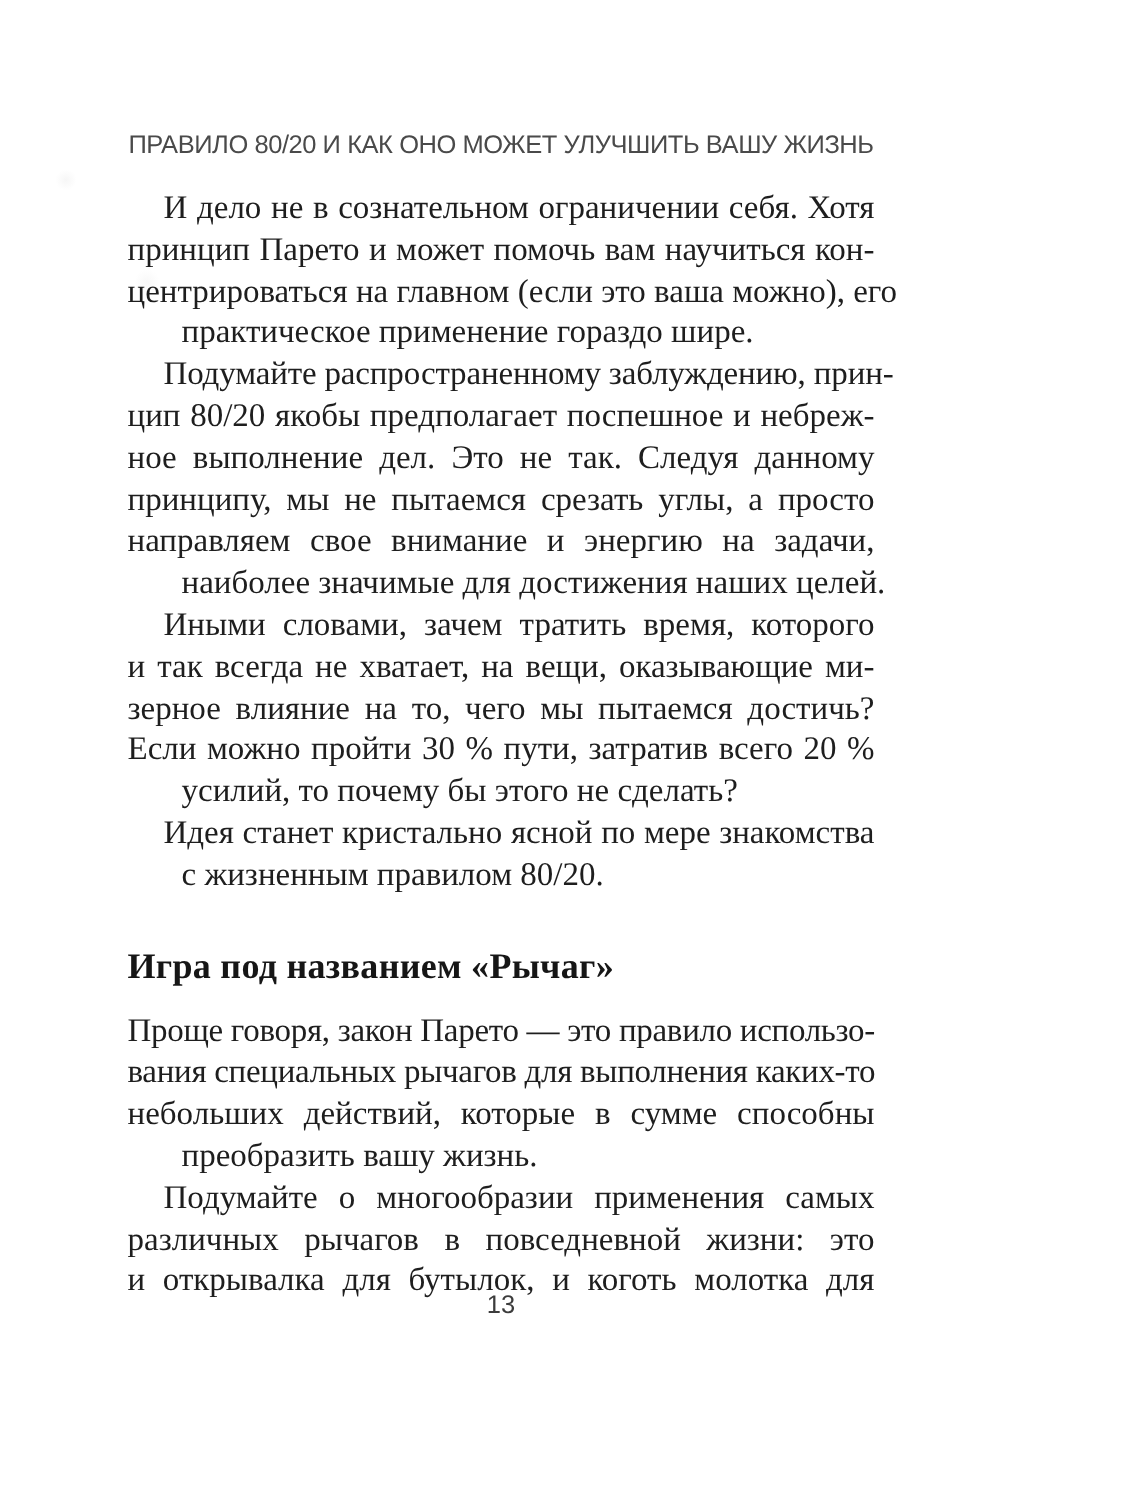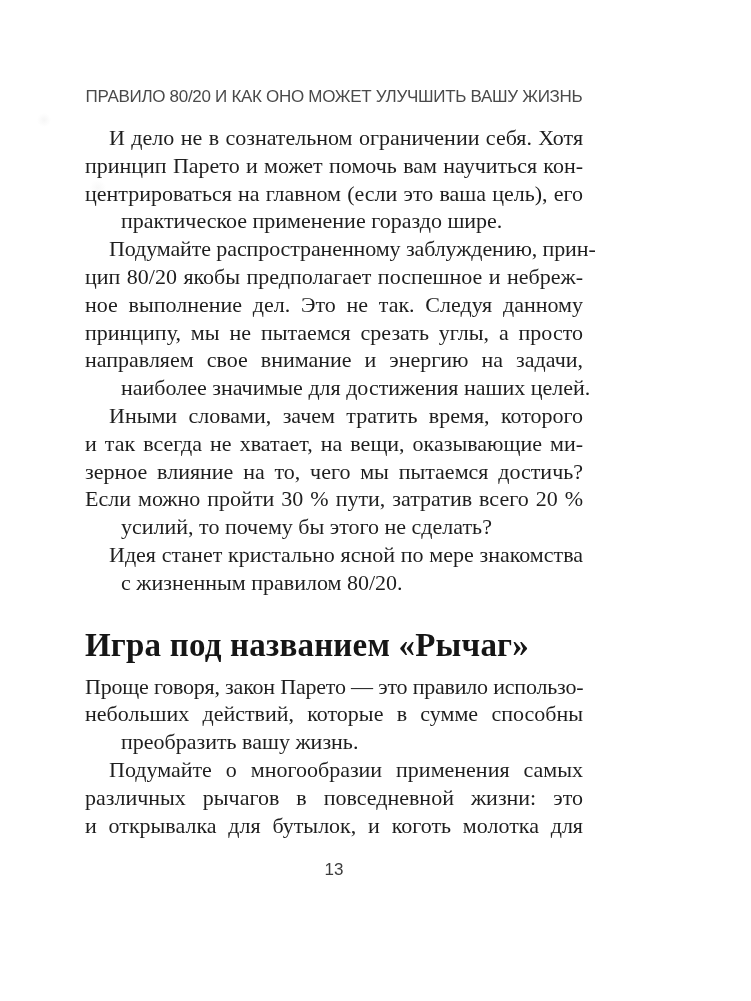--- a/index.html
+++ b/index.html
@@ -82,7 +82,7 @@
         <div class="paragraph">
           <div class="line fit indent">И дело не в сознательном ограничении себя. Хотя</div>
           <div class="line fit">принцип Парето и может помочь вам научиться кон-</div>
-          <div class="line fit">центрироваться на главном (если это ваша цель), его</div>
+          <div class="line fit">центрироваться на главном (если это ваша можно), его</div>
           <div class="line fit last">практическое применение гораздо шире.</div>
         </div>
         <div class="paragraph">

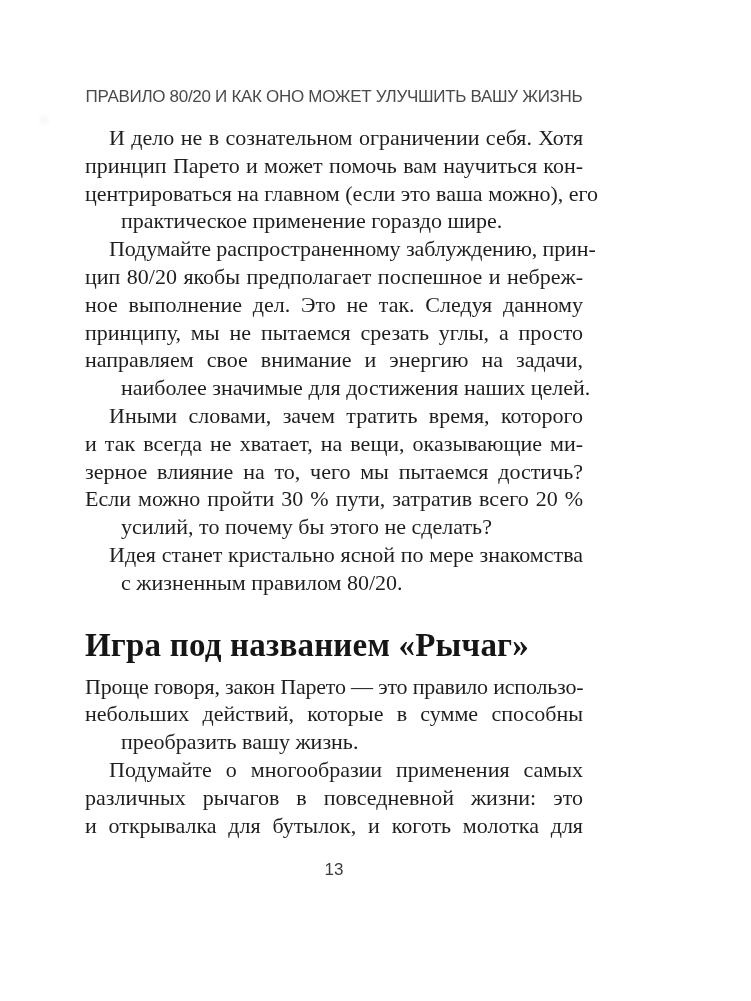--- a/index.html
+++ b/index.html
@@ -54,7 +54,7 @@
   .section-heading {
     margin-top: 32px;
     margin-bottom: 12px;
-    font-size: 33px;
+    font-size: 24px;
     line-height: 32px;
     font-weight: bold;
     letter-spacing: 0.2px;

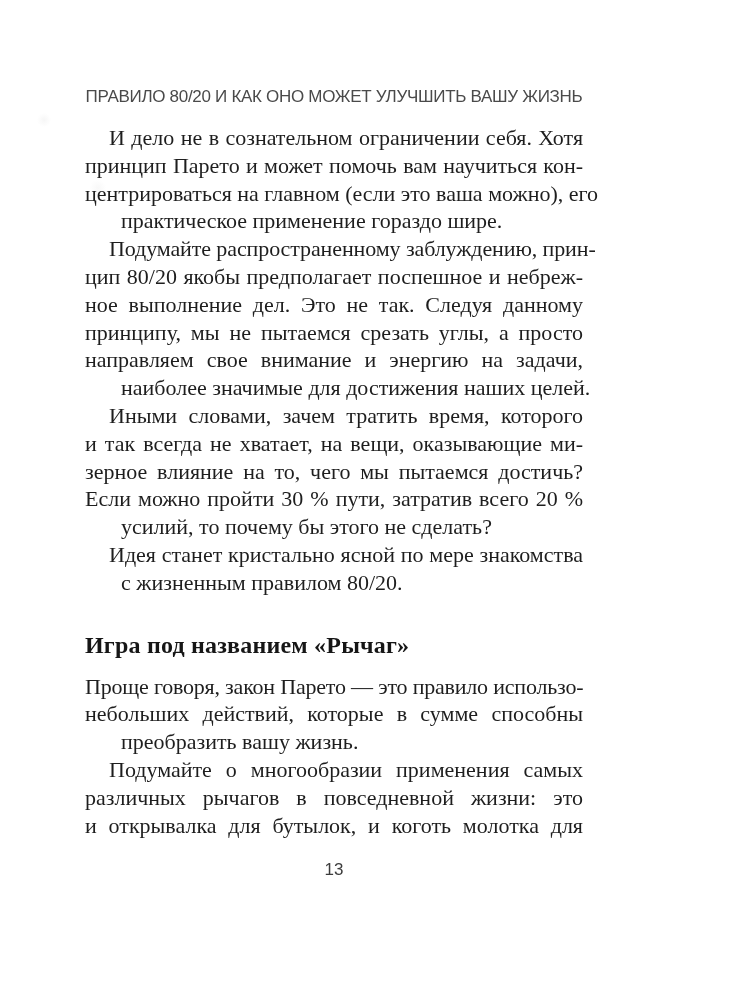--- a/index.html
+++ b/index.html
@@ -107,6 +107,7 @@
         <div class="section-heading">Игра под названием «Рычаг»</div>
         <div class="paragraph">
           <div class="line fit" style="letter-spacing: -0.2px;">Проще говоря, закон Парето — это правило использо-</div>
+          <div class="line fit" style="letter-spacing: -0.2px;">вания специальных рычагов для выполнения каких-то</div>
           <div class="line fit">небольших действий, которые в сумме способны</div>
           <div class="line fit last">преобразить вашу жизнь.</div>
         </div>

